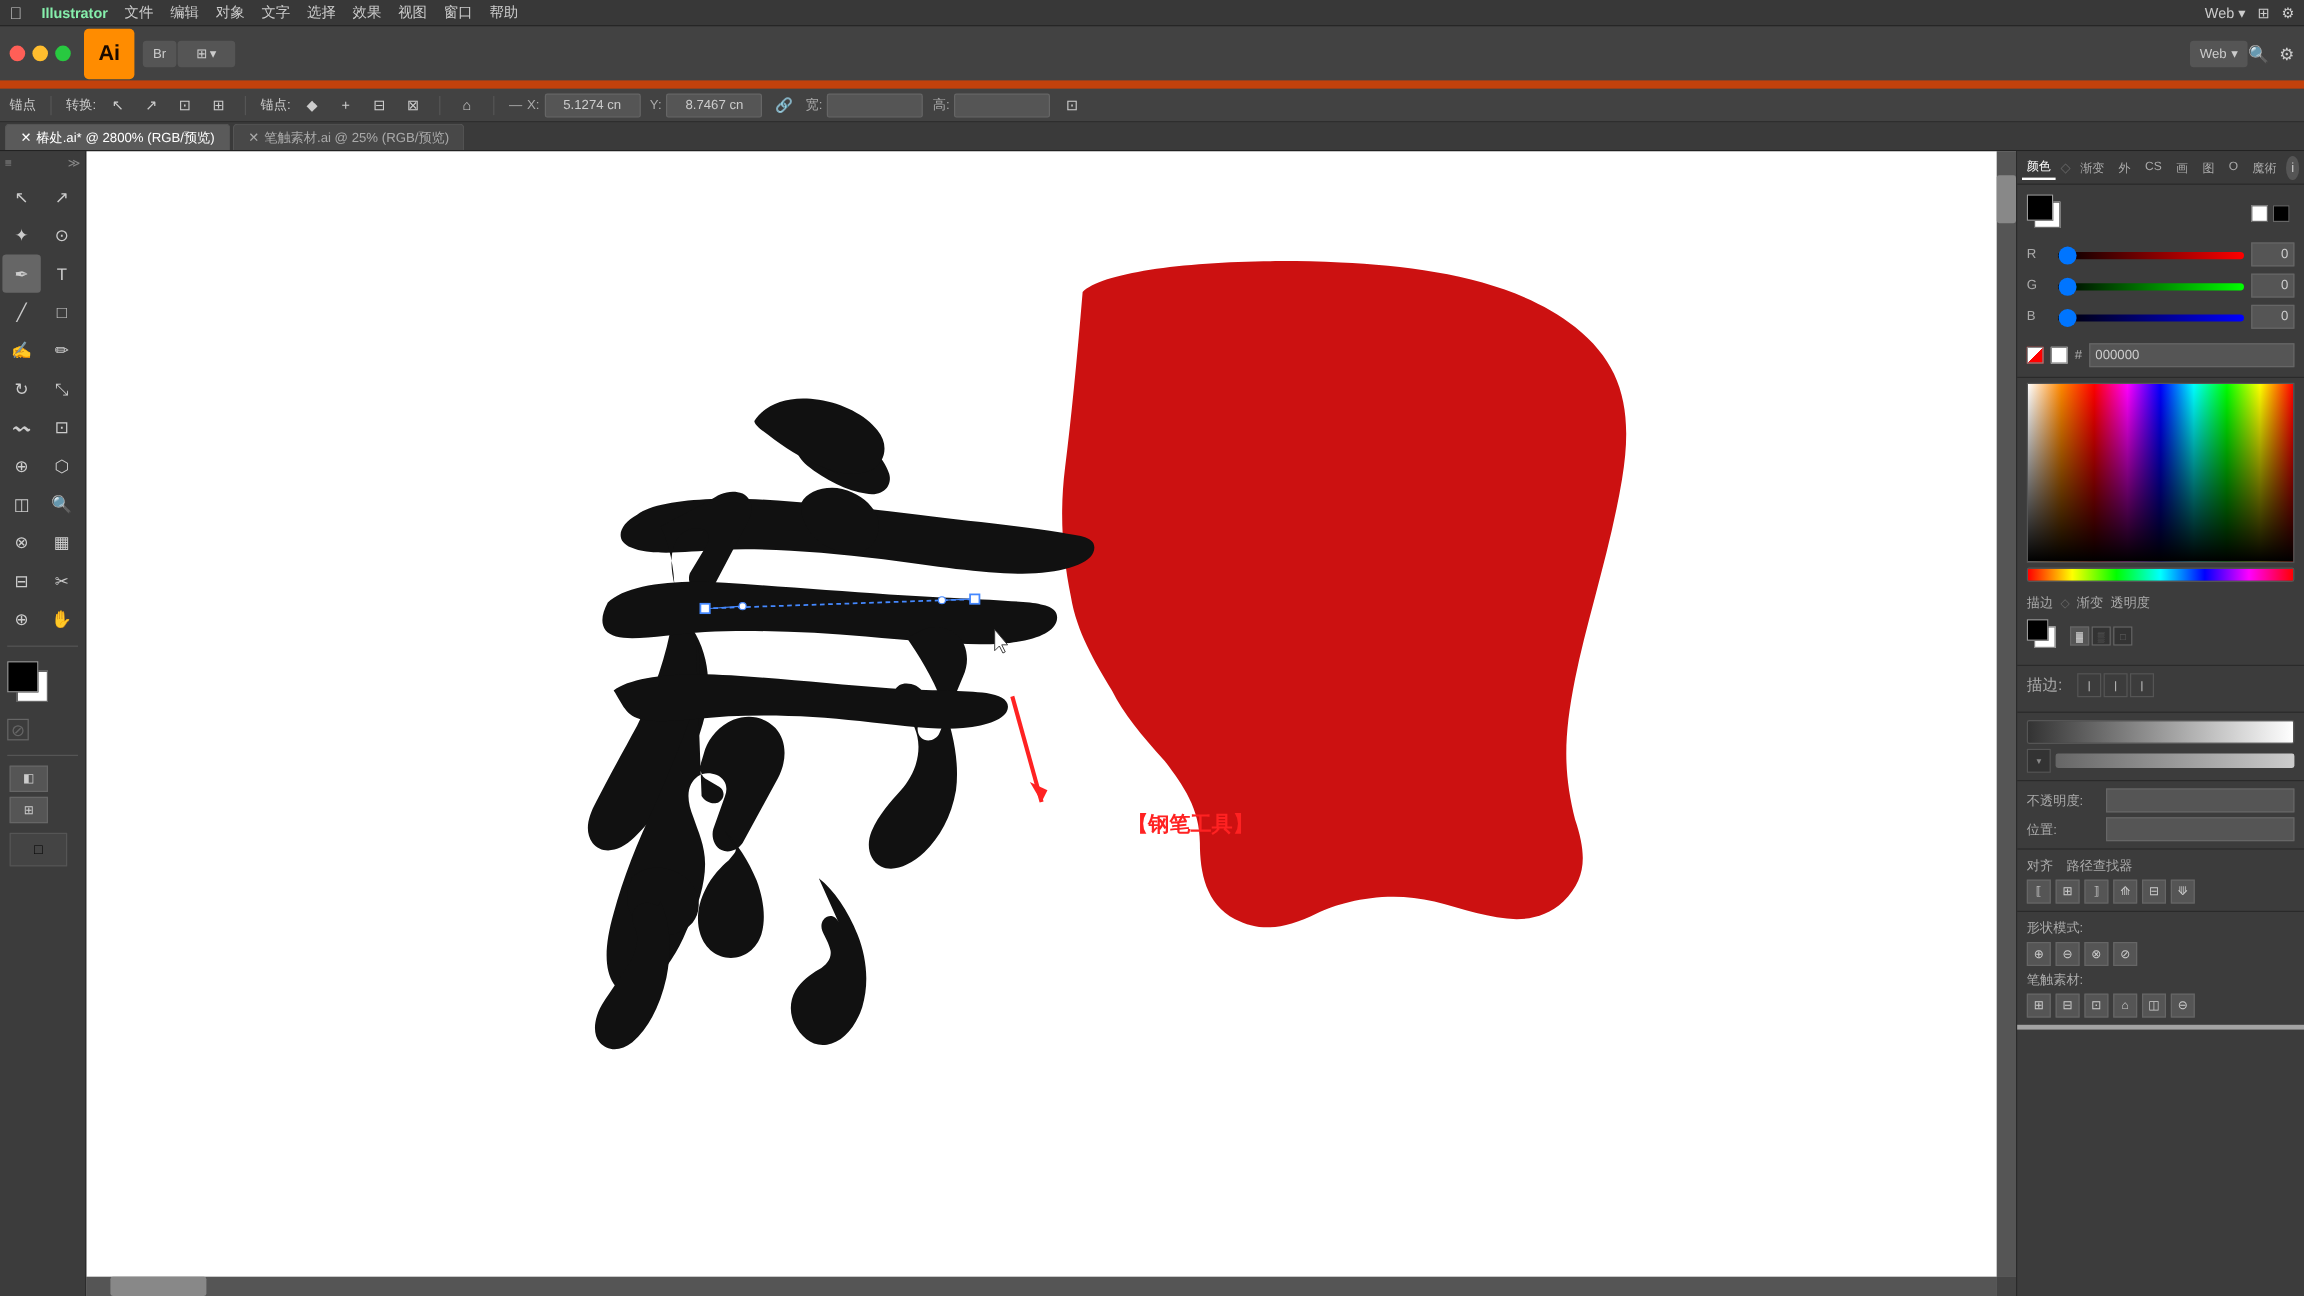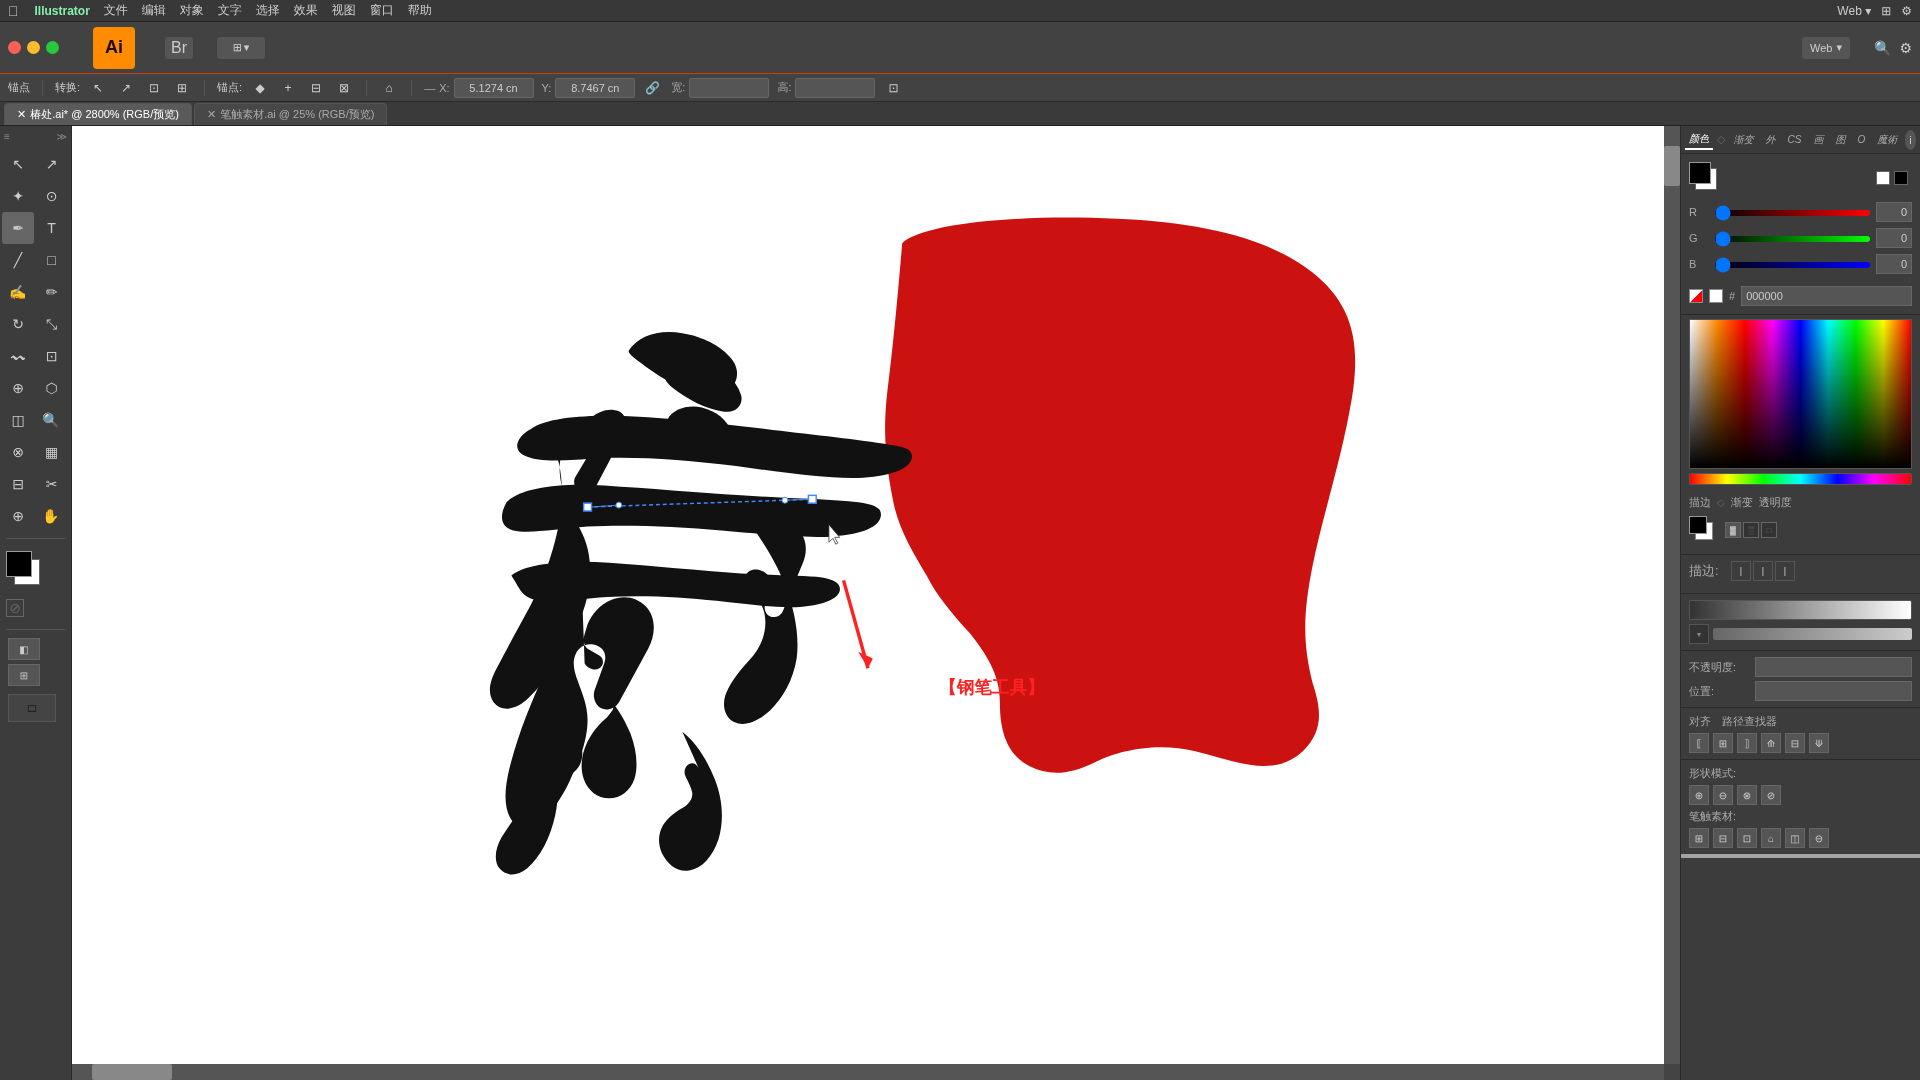--- a/index.html
+++ b/index.html
@@ -20,8 +20,8 @@
     
     #toolbar {
       width: 100%; height: 52px; background: #424242;
-      display: flex; align-items: center; padding: 0 8px; gap: 24px;
-      border-bottom: 1px solid #c2410c;
+      display: flex; align-items: center; padding: 0 8px; gap: 1px;
+      border-bottom: 7px solid #c2410c;
       justify-content: center;
     }
     .traffic-lights { display: flex; gap: 6px; margin-right: 10px; }

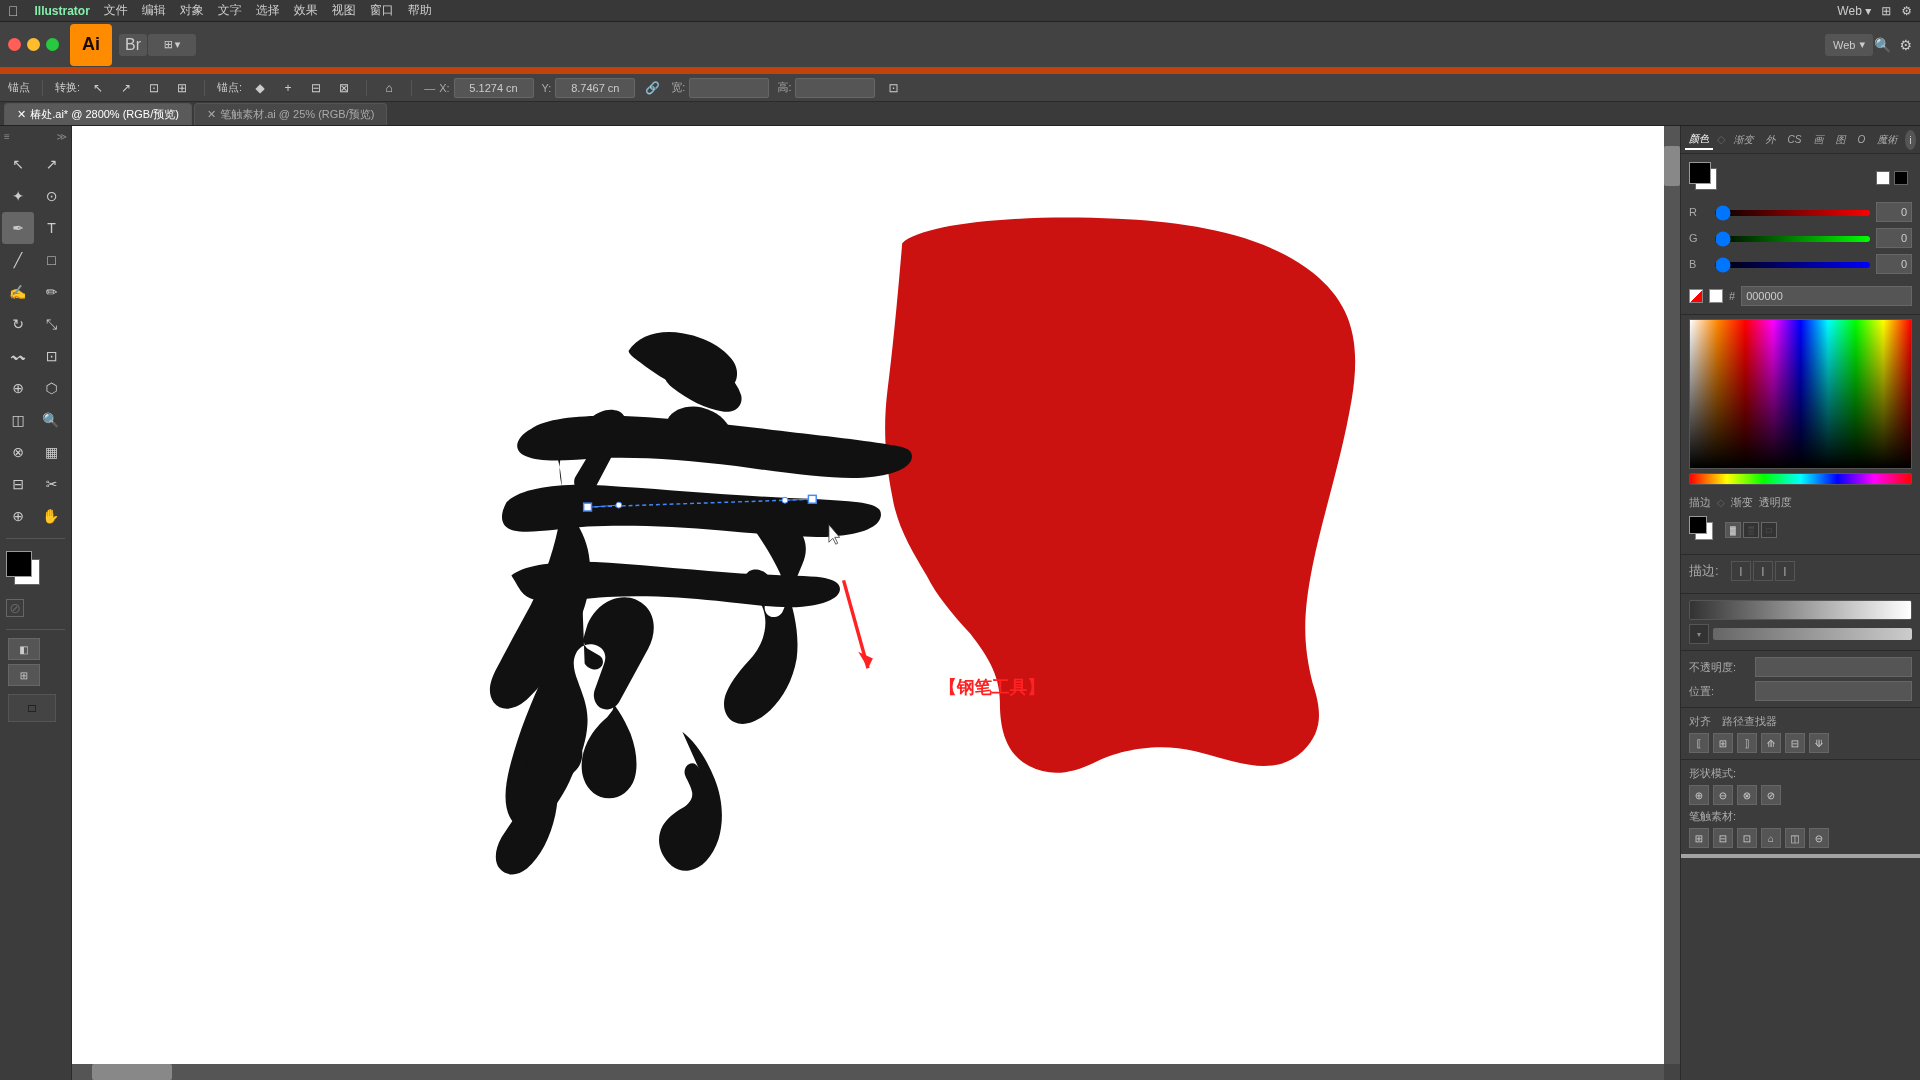--- a/index.html
+++ b/index.html
@@ -38,7 +38,7 @@
     .br-btn {
       width: 28px; height: 22px; background: #555; border-radius: 3px;
       display: flex; align-items: center; justify-content: center;
-      color: #ccc; font-size: 16px; cursor: pointer;
+      color: #ccc; font-size: 11px; cursor: pointer;
     }
     .view-btn {
       width: 48px; height: 22px; background: #555; border-radius: 3px;

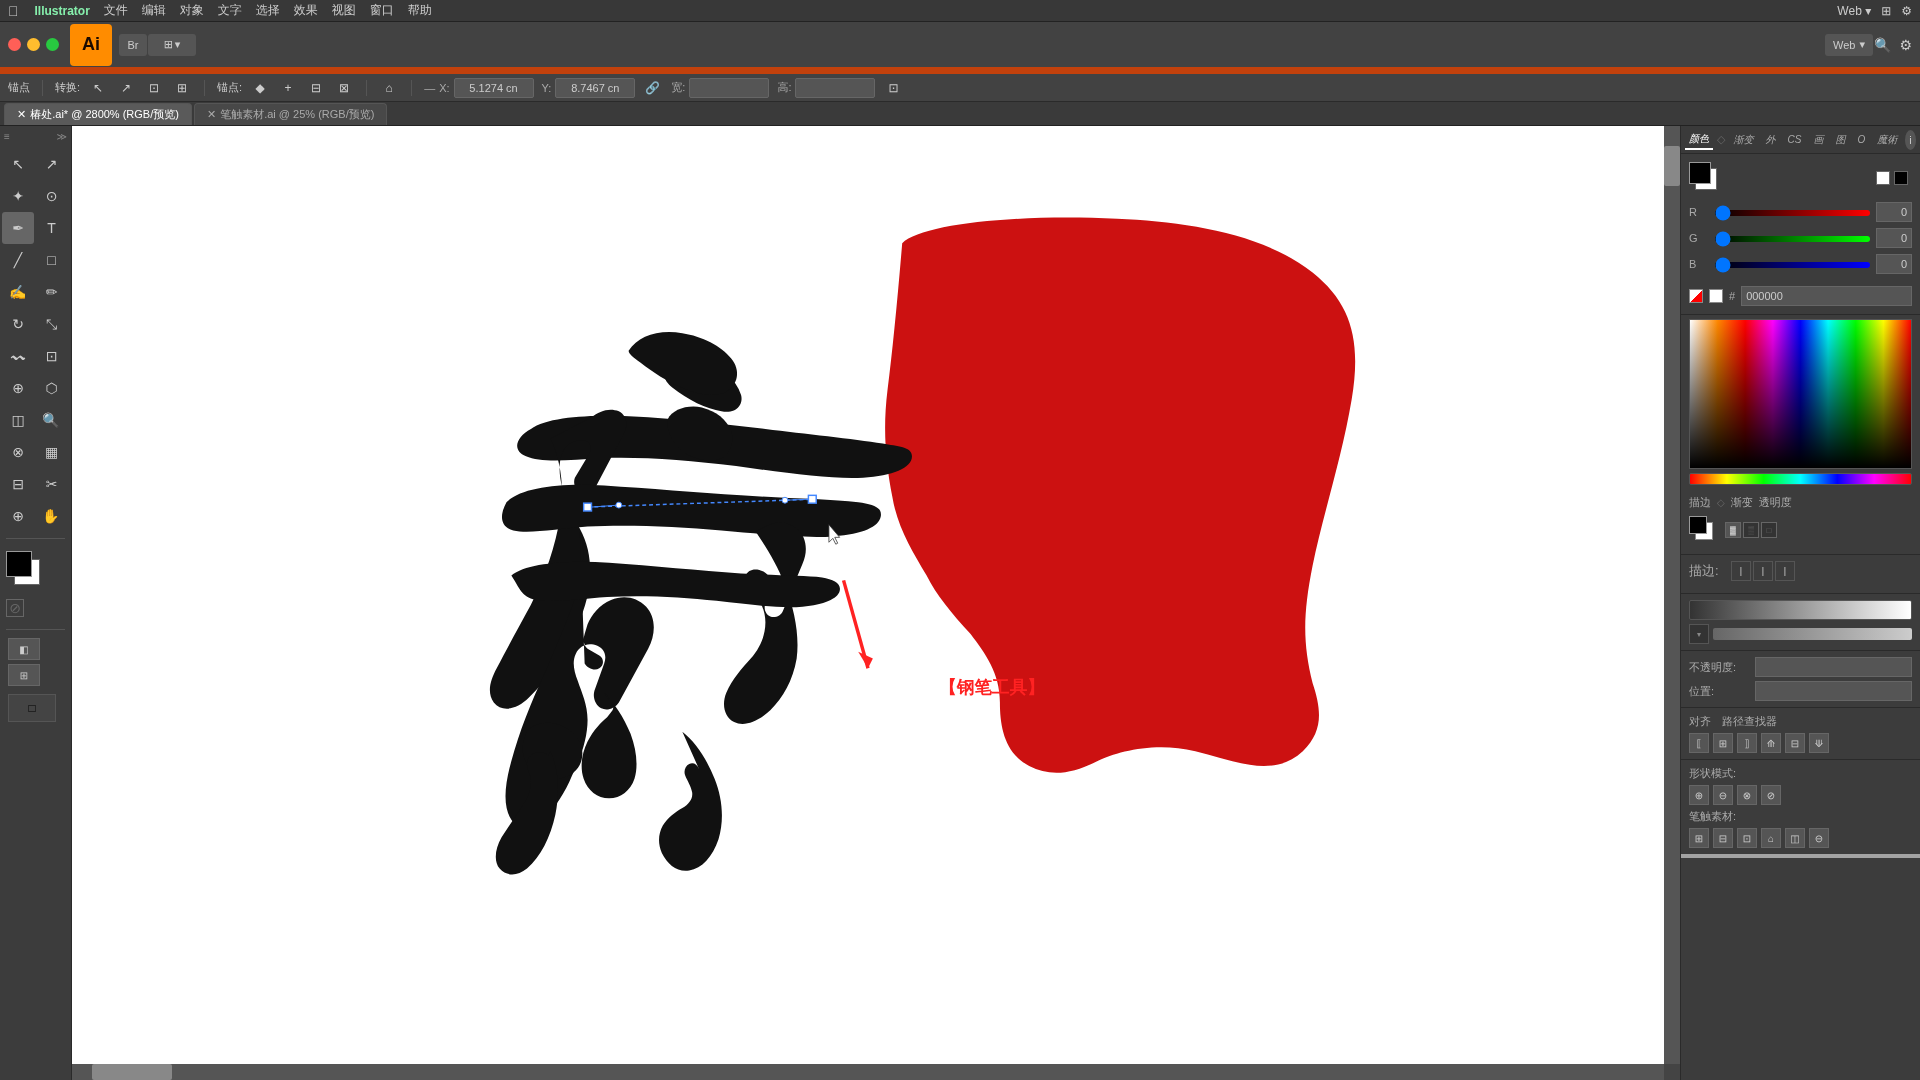--- a/index.html
+++ b/index.html
@@ -176,7 +176,7 @@
     }
     .panel-tab {
       font-size: 10px; color: #aaa; padding: 2px 4px;
-      cursor: pointer; white-space: nowrap; font-style: italic;
+      cursor: pointer; white-space: nowrap;
     }
     .panel-tab.active { color: #fff; border-bottom: 2px solid #fff; }
     .panel-info-btn {

